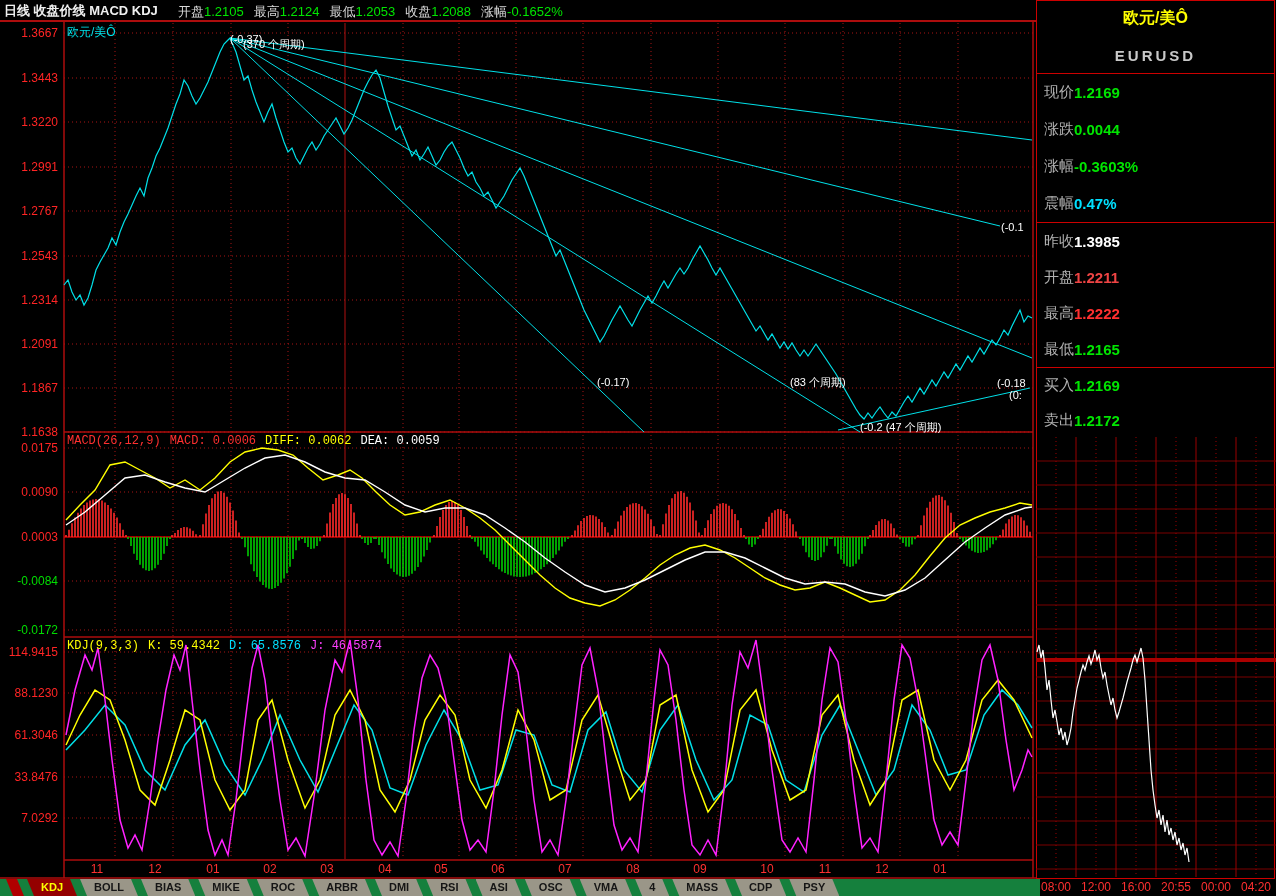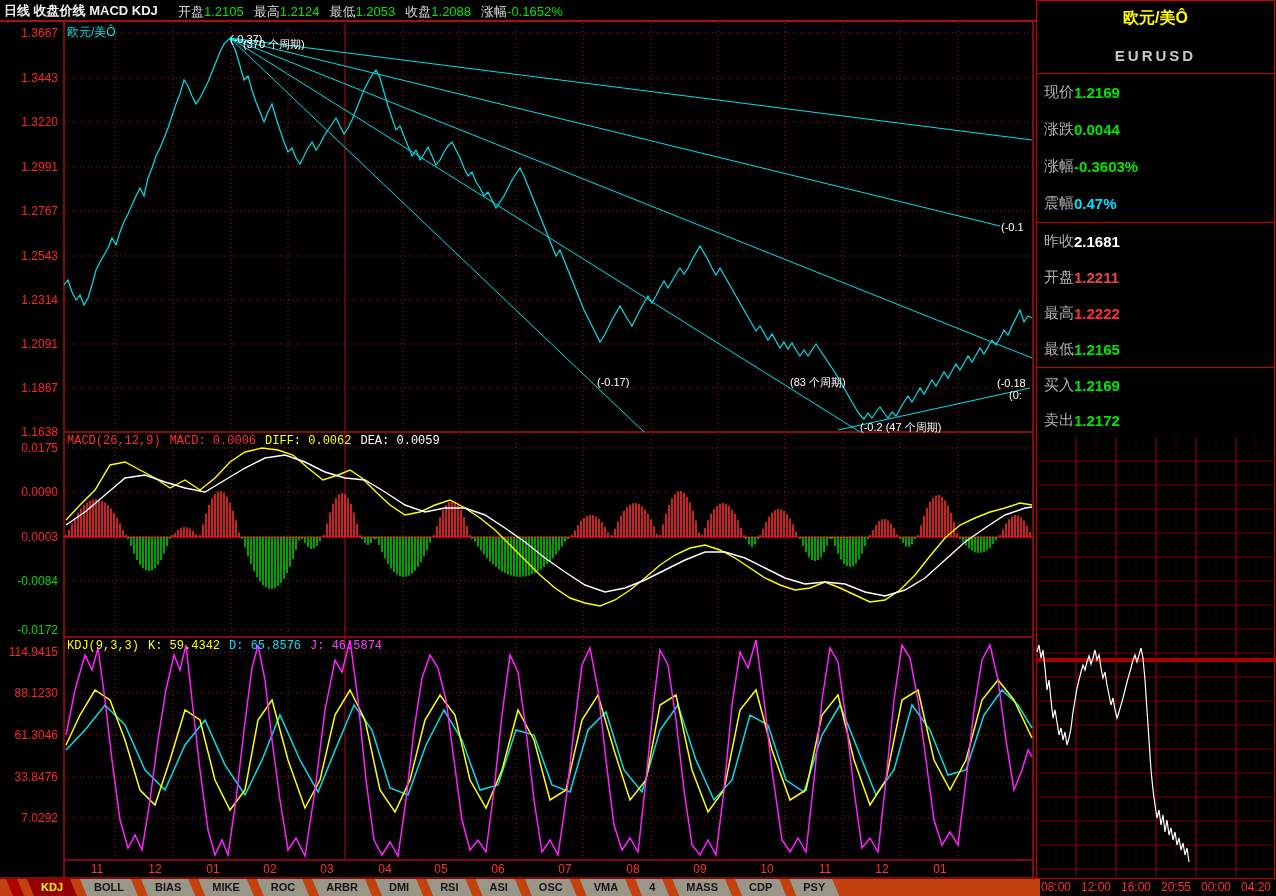--- a/index.html
+++ b/index.html
@@ -534,7 +534,7 @@
     <div class="sb-sec" id="sb-sec2">
         <div class="srow">
           <span class="rl">昨收</span>
-          <span class="rv" style="color: rgb(255, 255, 255);">2.1681</span>
+          <span class="rv" style="color: rgb(255, 255, 255);">1.3985</span>
         </div>
         <div class="srow">
           <span class="rl">开盘</span>

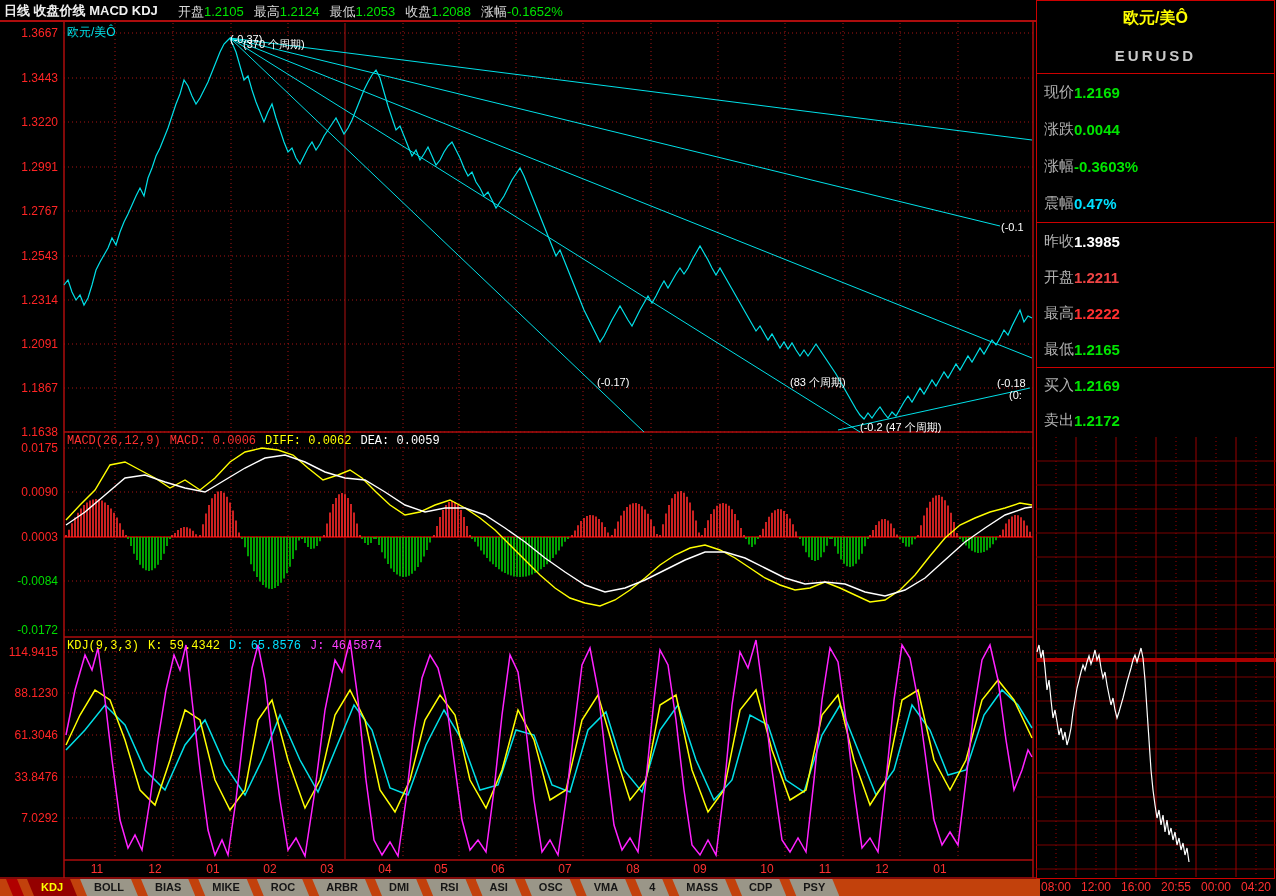--- a/index.html
+++ b/index.html
@@ -23,7 +23,7 @@
   .month-strip span{position:absolute;transform:translateX(-50%);color:#ff3030;font-size:12px;}
   
   .tabstrip{position:absolute;left:0;top:879px;width:1034px;height:17px;display:flex;
-            align-items:stretch;gap:3px;padding-left:6px;background:#c2410c;}
+            align-items:stretch;gap:3px;padding-left:6px;background:#15803d;}
   .tab{clip-path:polygon(0 0,calc(100% - 7px) 0,100% 100%,7px 100%);
        background:#9a9688;color:#151515;font-size:11px;font-weight:bold;
        padding:1px 14px 0 14px;line-height:15px;cursor:default;}

